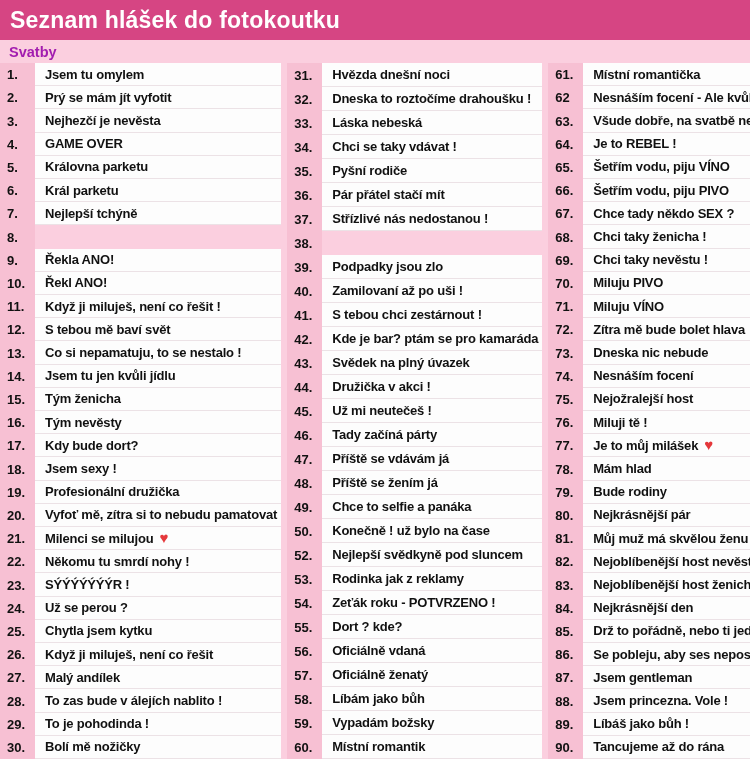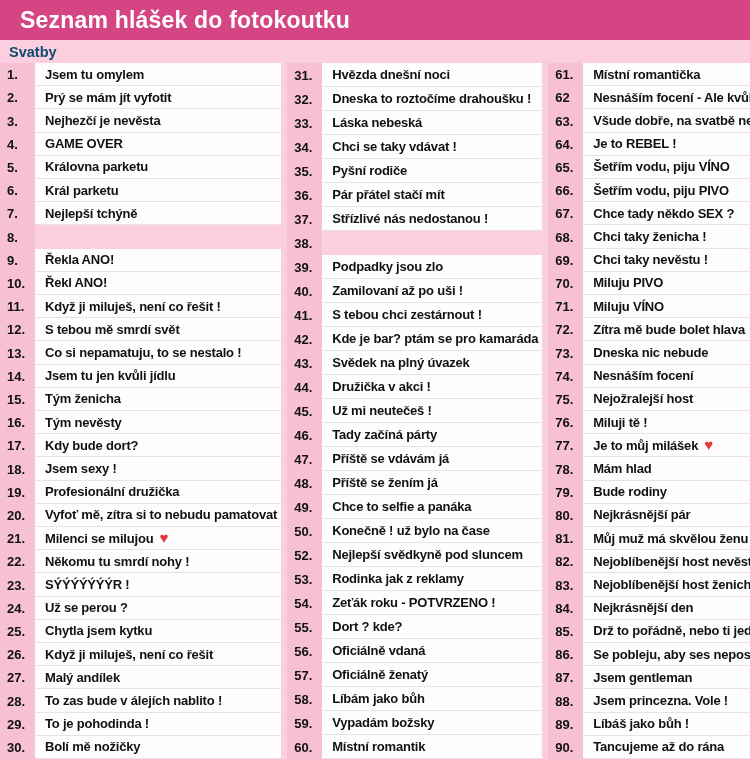--- a/index.html
+++ b/index.html
@@ -24,7 +24,7 @@
     background:var(--header-bg);
     display:flex;
     align-items:center;
-    padding-left:20px;
+    padding-left:10px;
   }
   .header h1{
     color:var(--header-text);

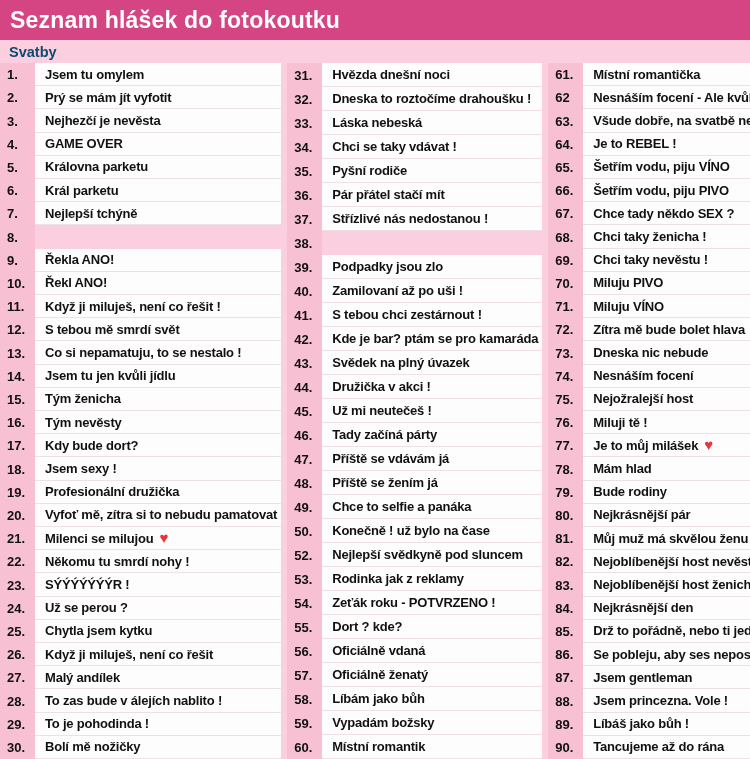--- a/index.html
+++ b/index.html
@@ -41,7 +41,7 @@
   .section-bar span{
     font-size:14.5px;
     font-weight:700;
-    color:#0c4a6e;
+    color:#a21caf;
   }
   .list{
     height:696px;

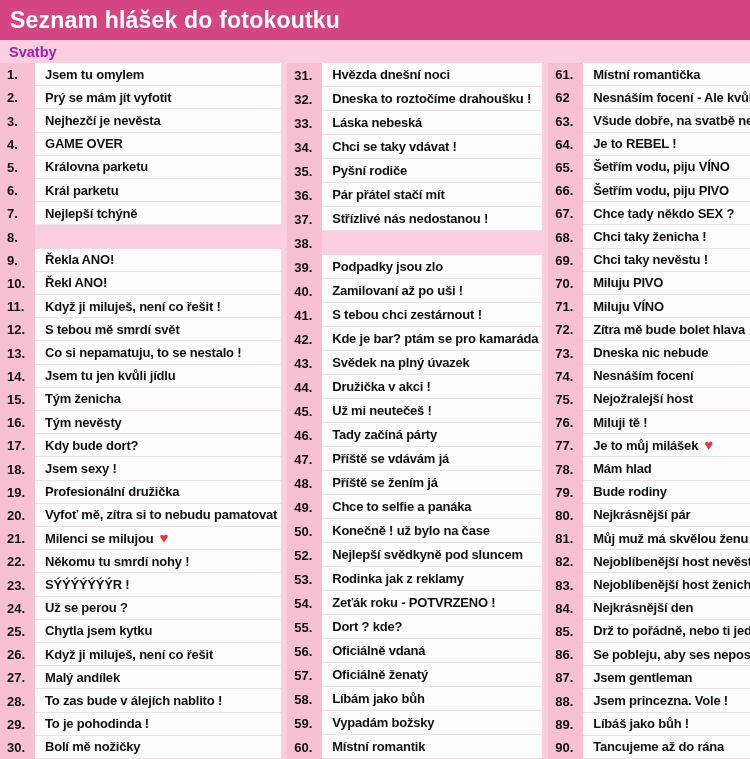--- a/index.html
+++ b/index.html
@@ -171,7 +171,7 @@
         <div class="row">
           <span class="num">12.</span>
           <div class="cell">
-            <span class="txt"><span>S tebou mě smrdí svět</span></span>
+            <span class="txt"><span>S tebou mě baví svět</span></span>
           </div>
         </div>
         <div class="row">

